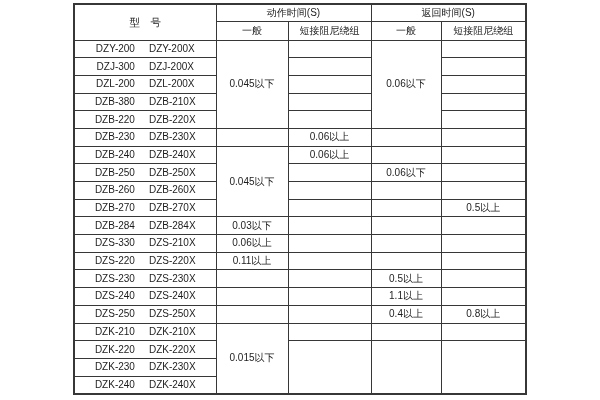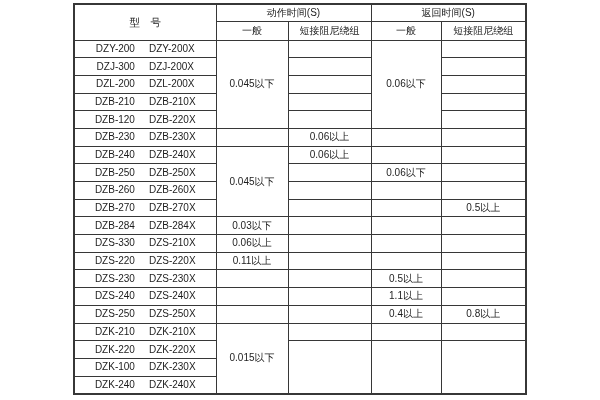--- a/index.html
+++ b/index.html
@@ -115,7 +115,7 @@
         <tr>
           <td class="model-cell">
             <div class="model-pair">
-              <span>DZB-210</span>
+              <span>DZB-380</span>
               <span>DZB-210X</span>
             </div>
           </td>

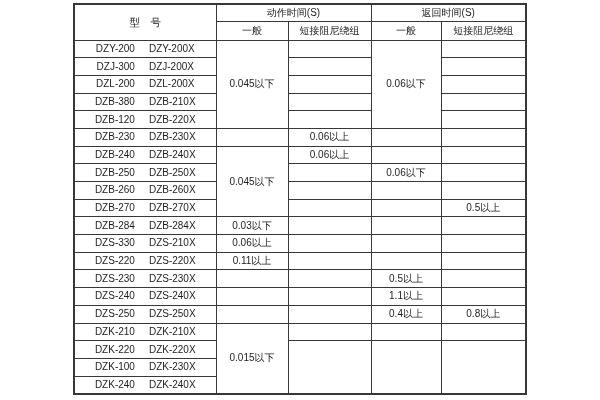--- a/index.html
+++ b/index.html
@@ -125,7 +125,7 @@
         <tr>
           <td class="model-cell">
             <div class="model-pair">
-              <span>DZB-120</span>
+              <span>DZB-220</span>
               <span>DZB-220X</span>
             </div>
           </td>

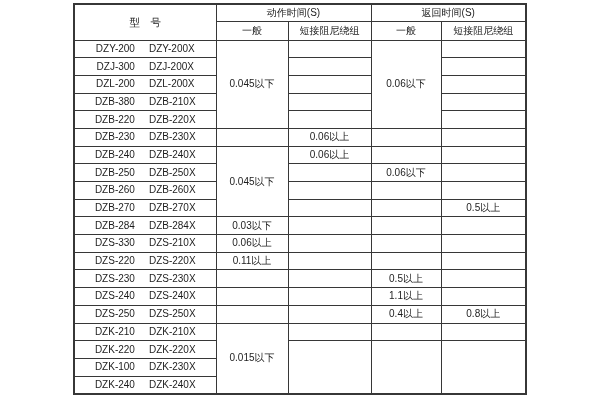--- a/index.html
+++ b/index.html
@@ -287,7 +287,7 @@
         <tr>
           <td class="model-cell">
             <div class="model-pair">
-              <span>DZK-100</span>
+              <span>DZK-230</span>
               <span>DZK-230X</span>
             </div>
           </td>

